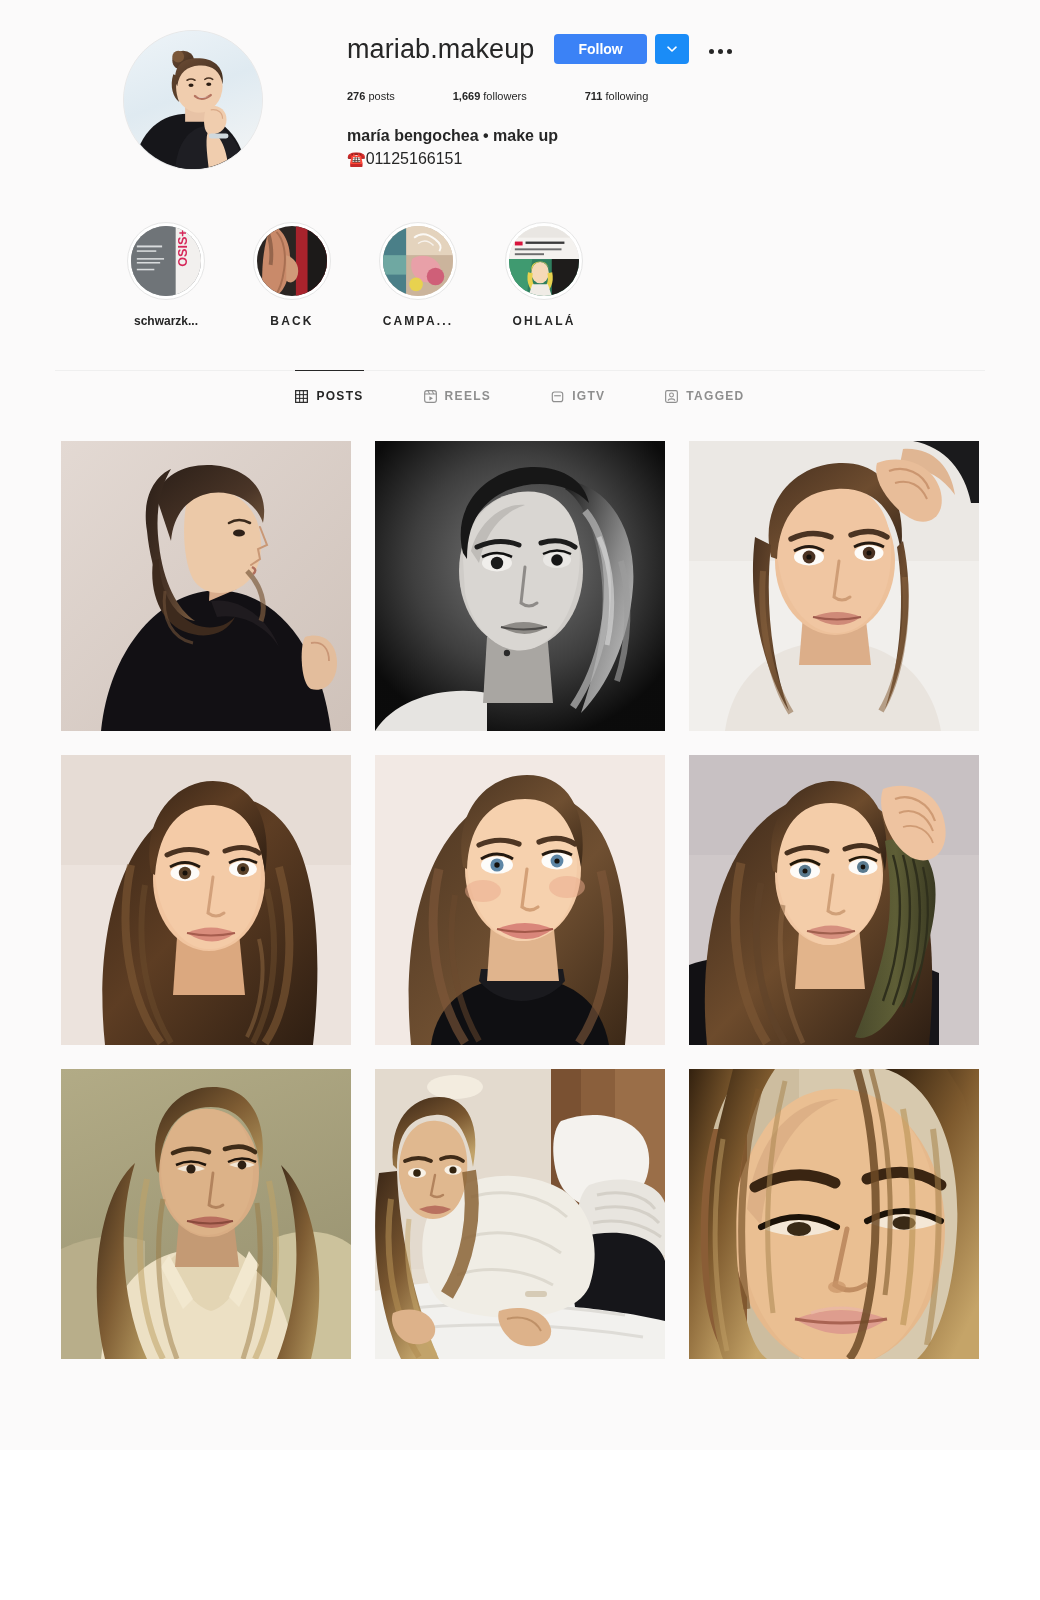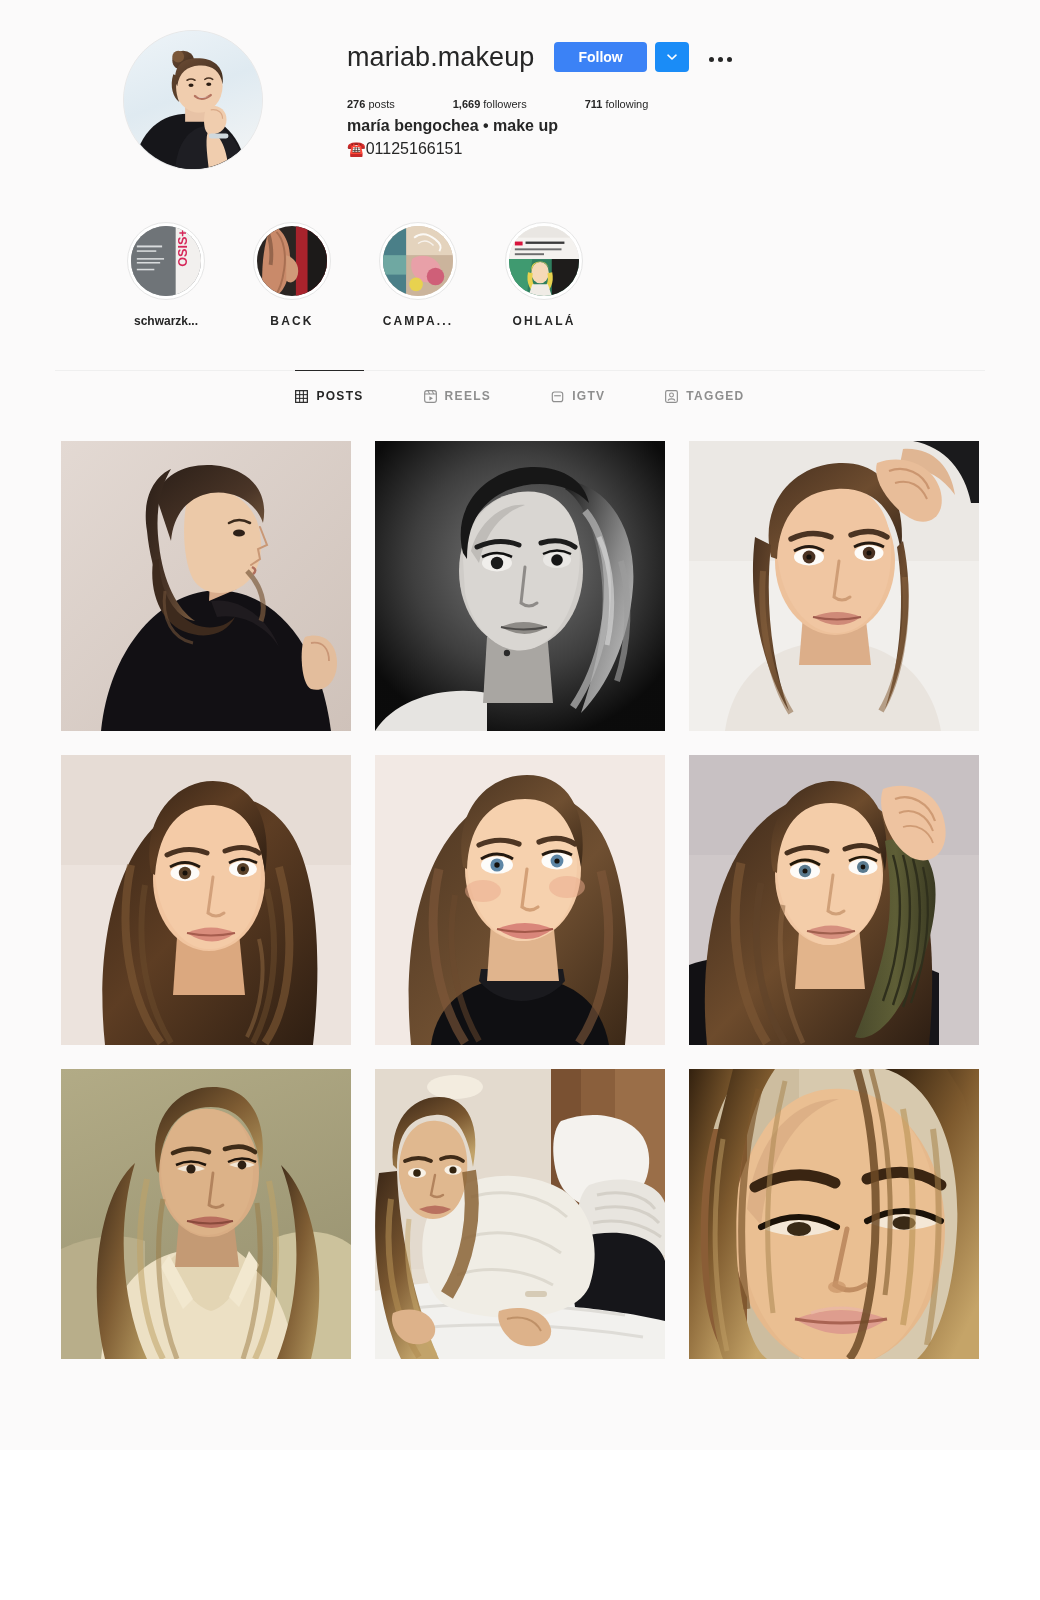--- a/index.html
+++ b/index.html
@@ -41,7 +41,7 @@
   
   .profile-header {
     display: flex;
-    align-items: center;
+    align-items: flex-end;
     padding-left: 62px;
   }
 

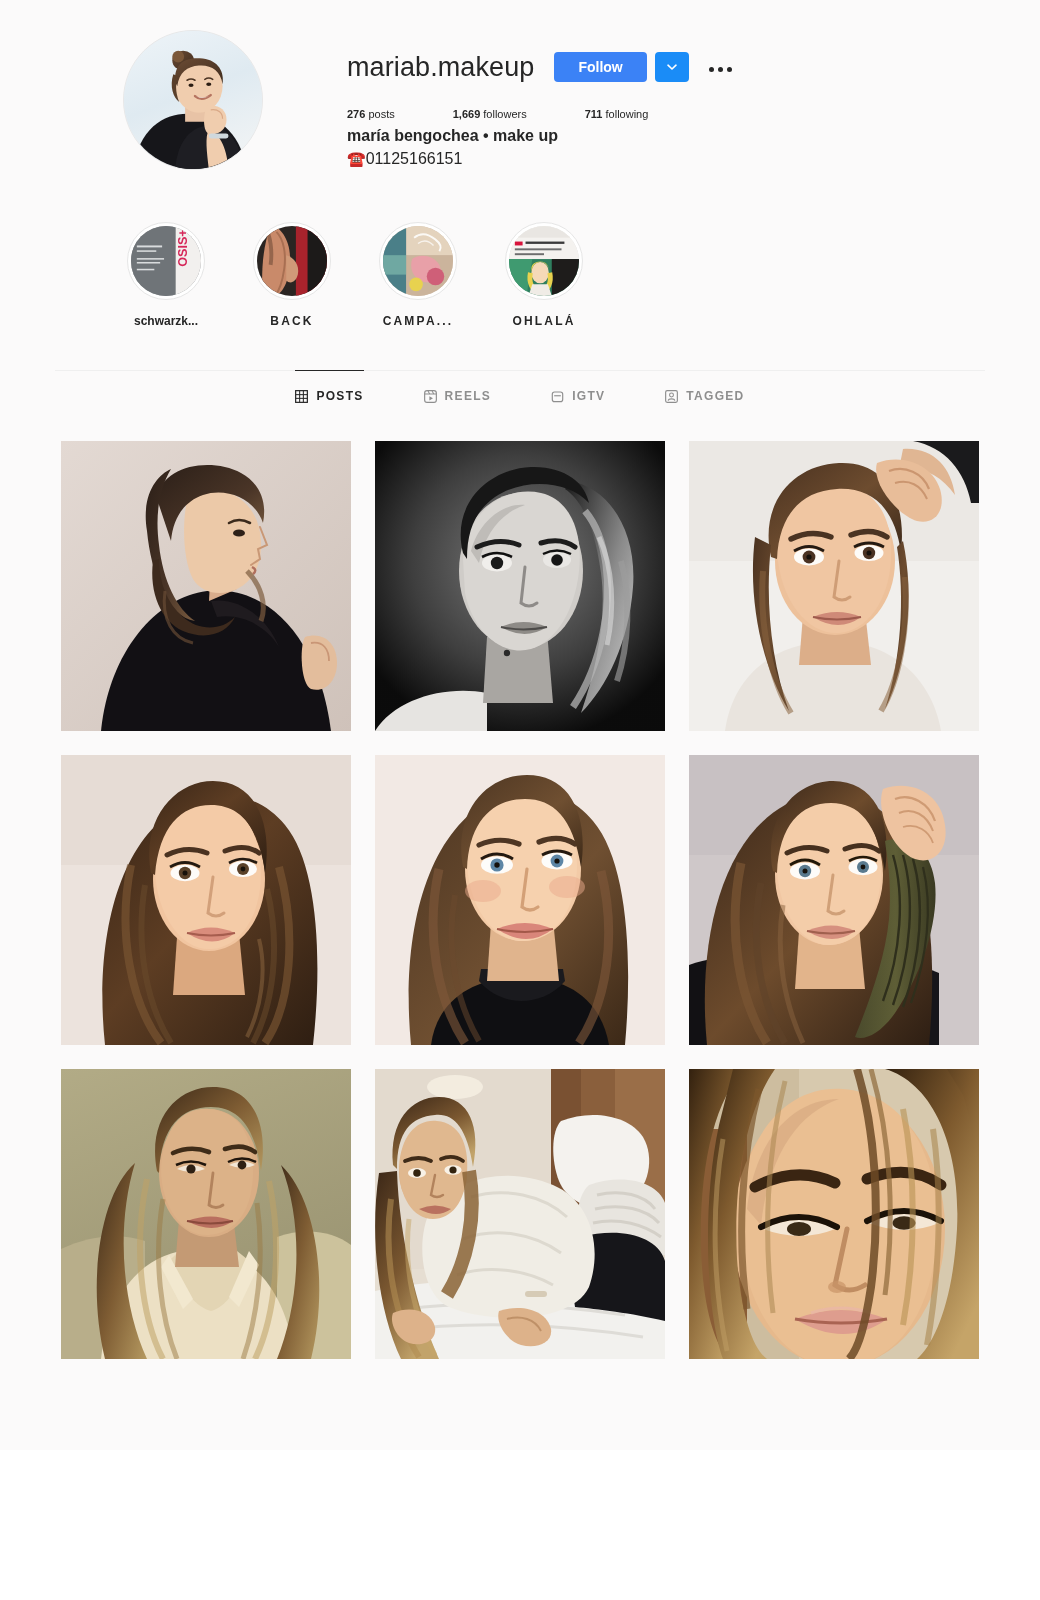--- a/index.html
+++ b/index.html
@@ -144,7 +144,7 @@
   .stat span { font-weight: 400; }
 
   .bio {
-    margin-top: 4px;
+    margin-top: 22px;
     font-size: 16px;
     line-height: 23px;
     color: #262626;

